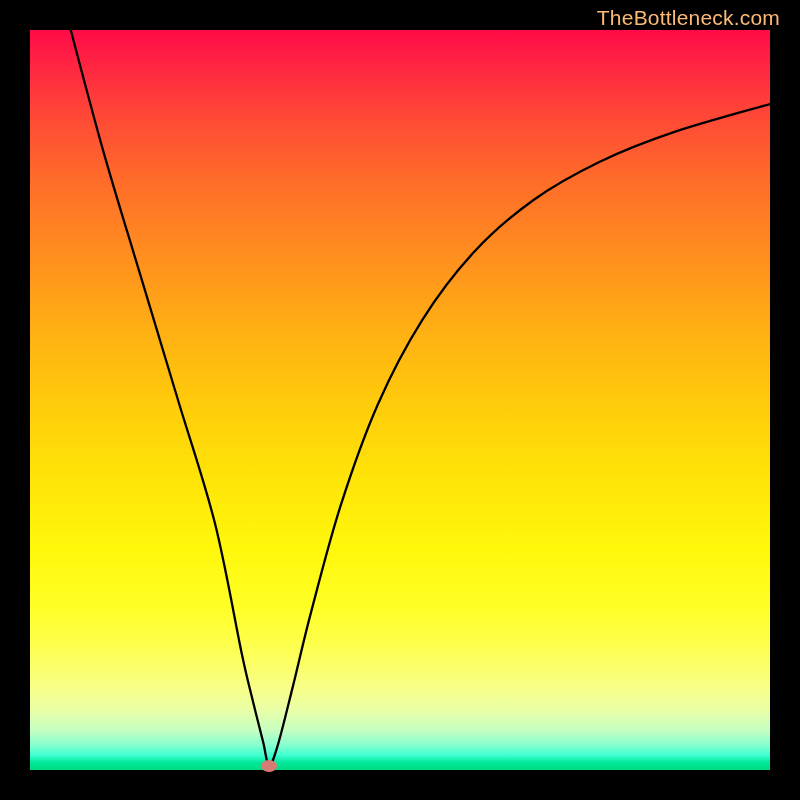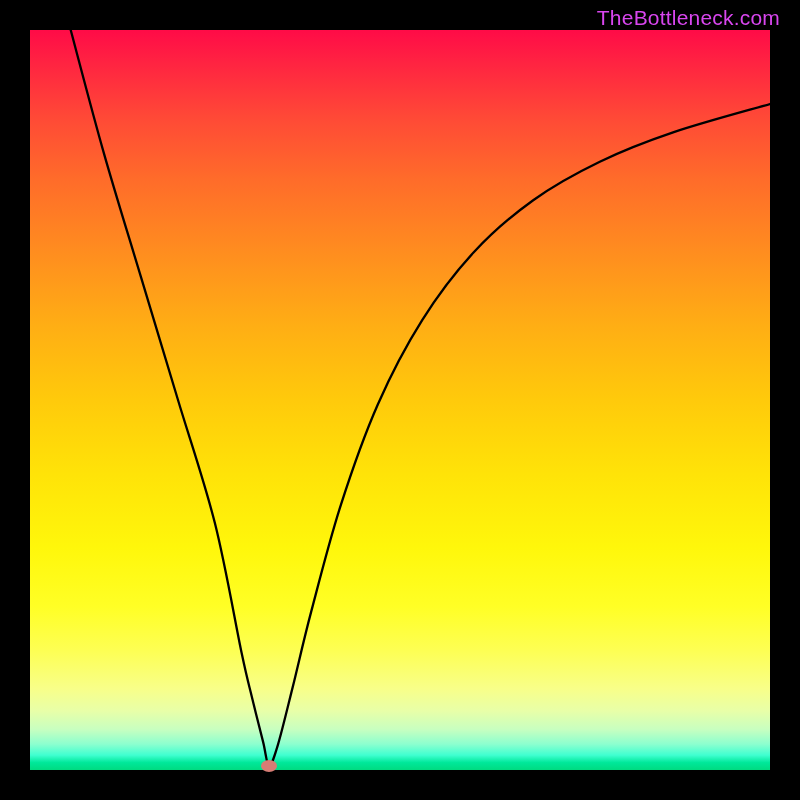--- a/index.html
+++ b/index.html
@@ -66,7 +66,7 @@
     position: absolute;
     top: 6px;
     right: 20px;
-    color: #d946ef;
+    color: #fdba74;
     font-size: 21px;
     font-weight: 500;
     letter-spacing: 0.2px;

